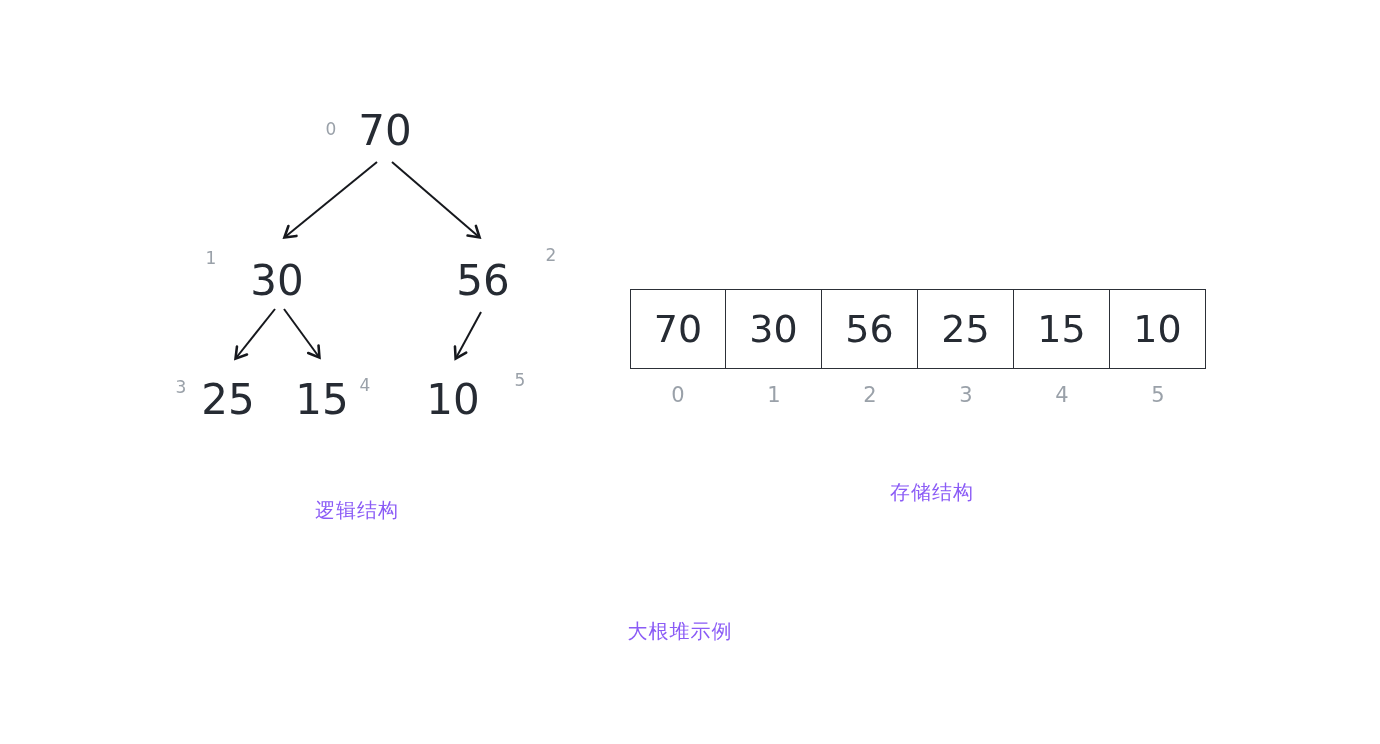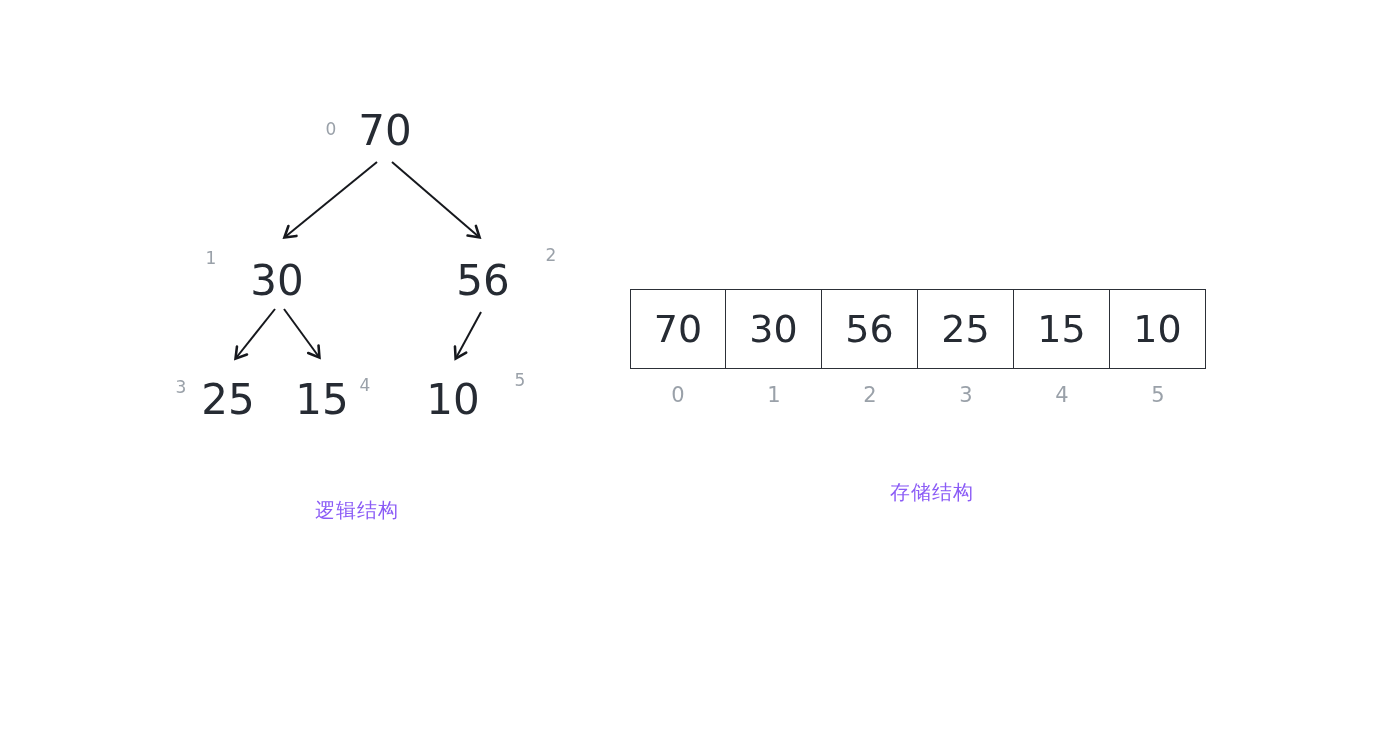--- a/index.html
+++ b/index.html
@@ -95,6 +95,7 @@
   <div class="label" style="left:357px; top:510px">逻辑结构</div>
   <div class="label" style="left:932px; top:492px">存储结构</div>
 
+  <div class="label" style="left:680px; top:631px">大根堆示例</div>
 
 </div>
 

